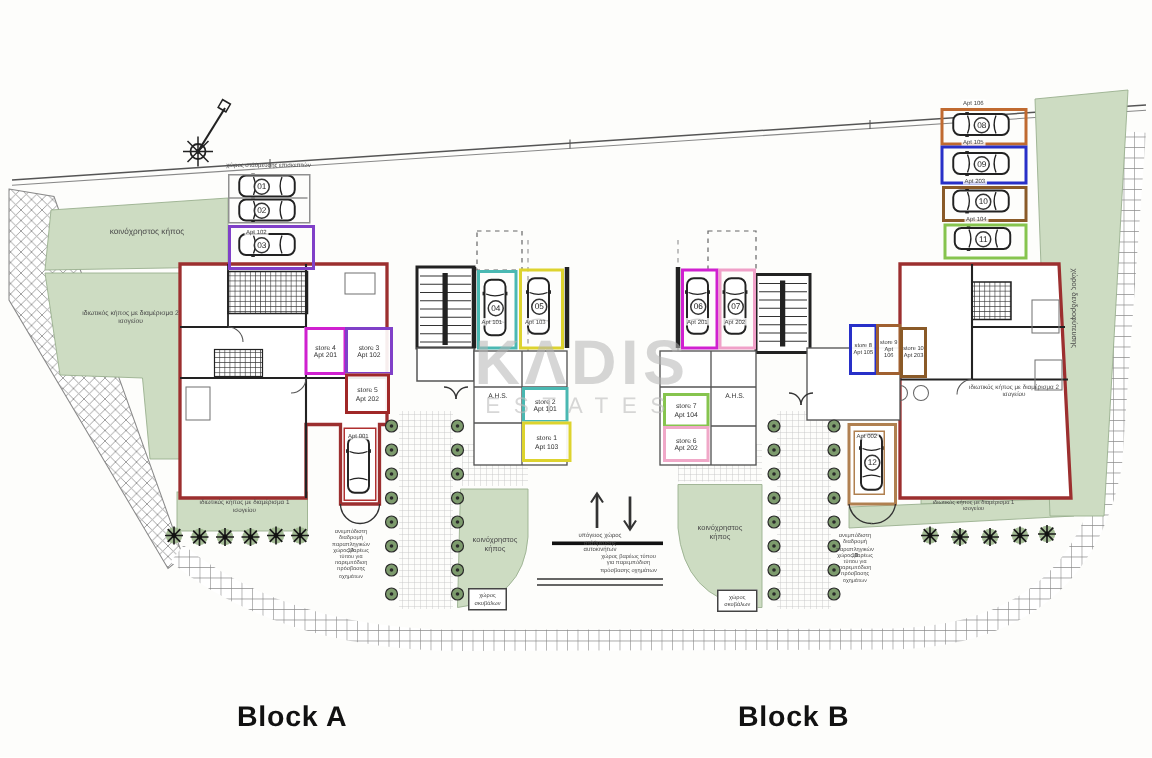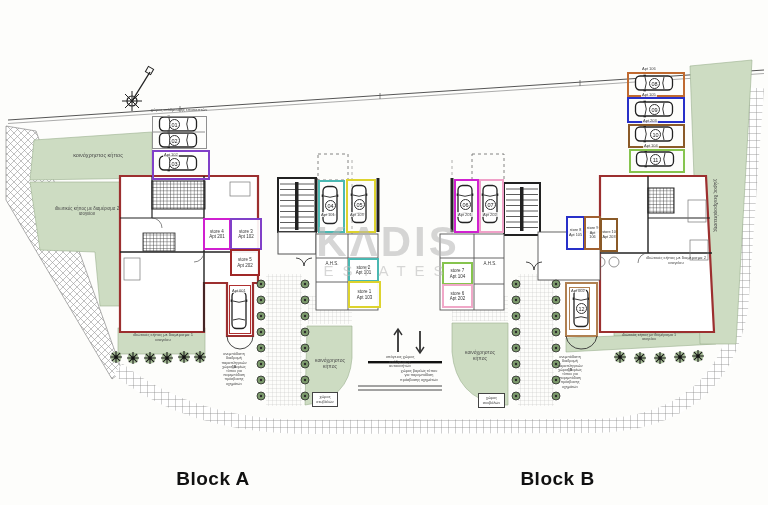--- a/index.html
+++ b/index.html
@@ -20,7 +20,7 @@
   .binbox{position:absolute;border:1px solid #444;background:#fff;font-size:3.8px;color:#444;
           display:flex;align-items:center;justify-content:center;text-align:center;line-height:1.1;}
   .title{position:absolute;top:468px;font-weight:bold;font-size:19px;color:#111;
-         letter-spacing:.5px;text-align:center;}
+         letter-spacing:.5px;text-align:left;}
   .wm{position:absolute;left:308px;top:218px;width:160px;text-align:center;pointer-events:none;}
   .wm .l1{font-size:42px;font-weight:bold;color:#b5b5b5;opacity:.55;letter-spacing:3px;}
   .wm .l2{font-size:15px;color:#bdbdbd;opacity:.6;letter-spacing:9px;margin-top:-4px;}

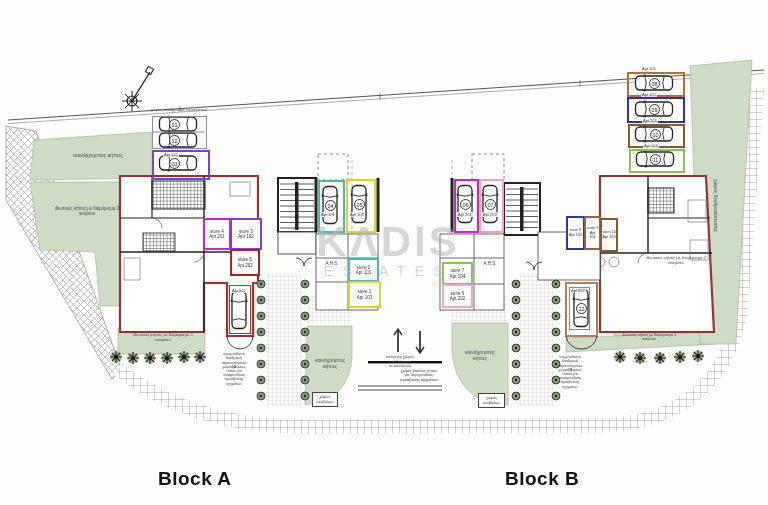--- a/index.html
+++ b/index.html
@@ -419,7 +419,7 @@
 </div>
 
 <div class="title" style="left:158px;width:110px;">Block A</div>
-<div class="title" style="left:505px;width:105px;">Block B</div>
+<div class="title" style="left:492px;width:105px;">Block B</div>
 
 </div>
 

